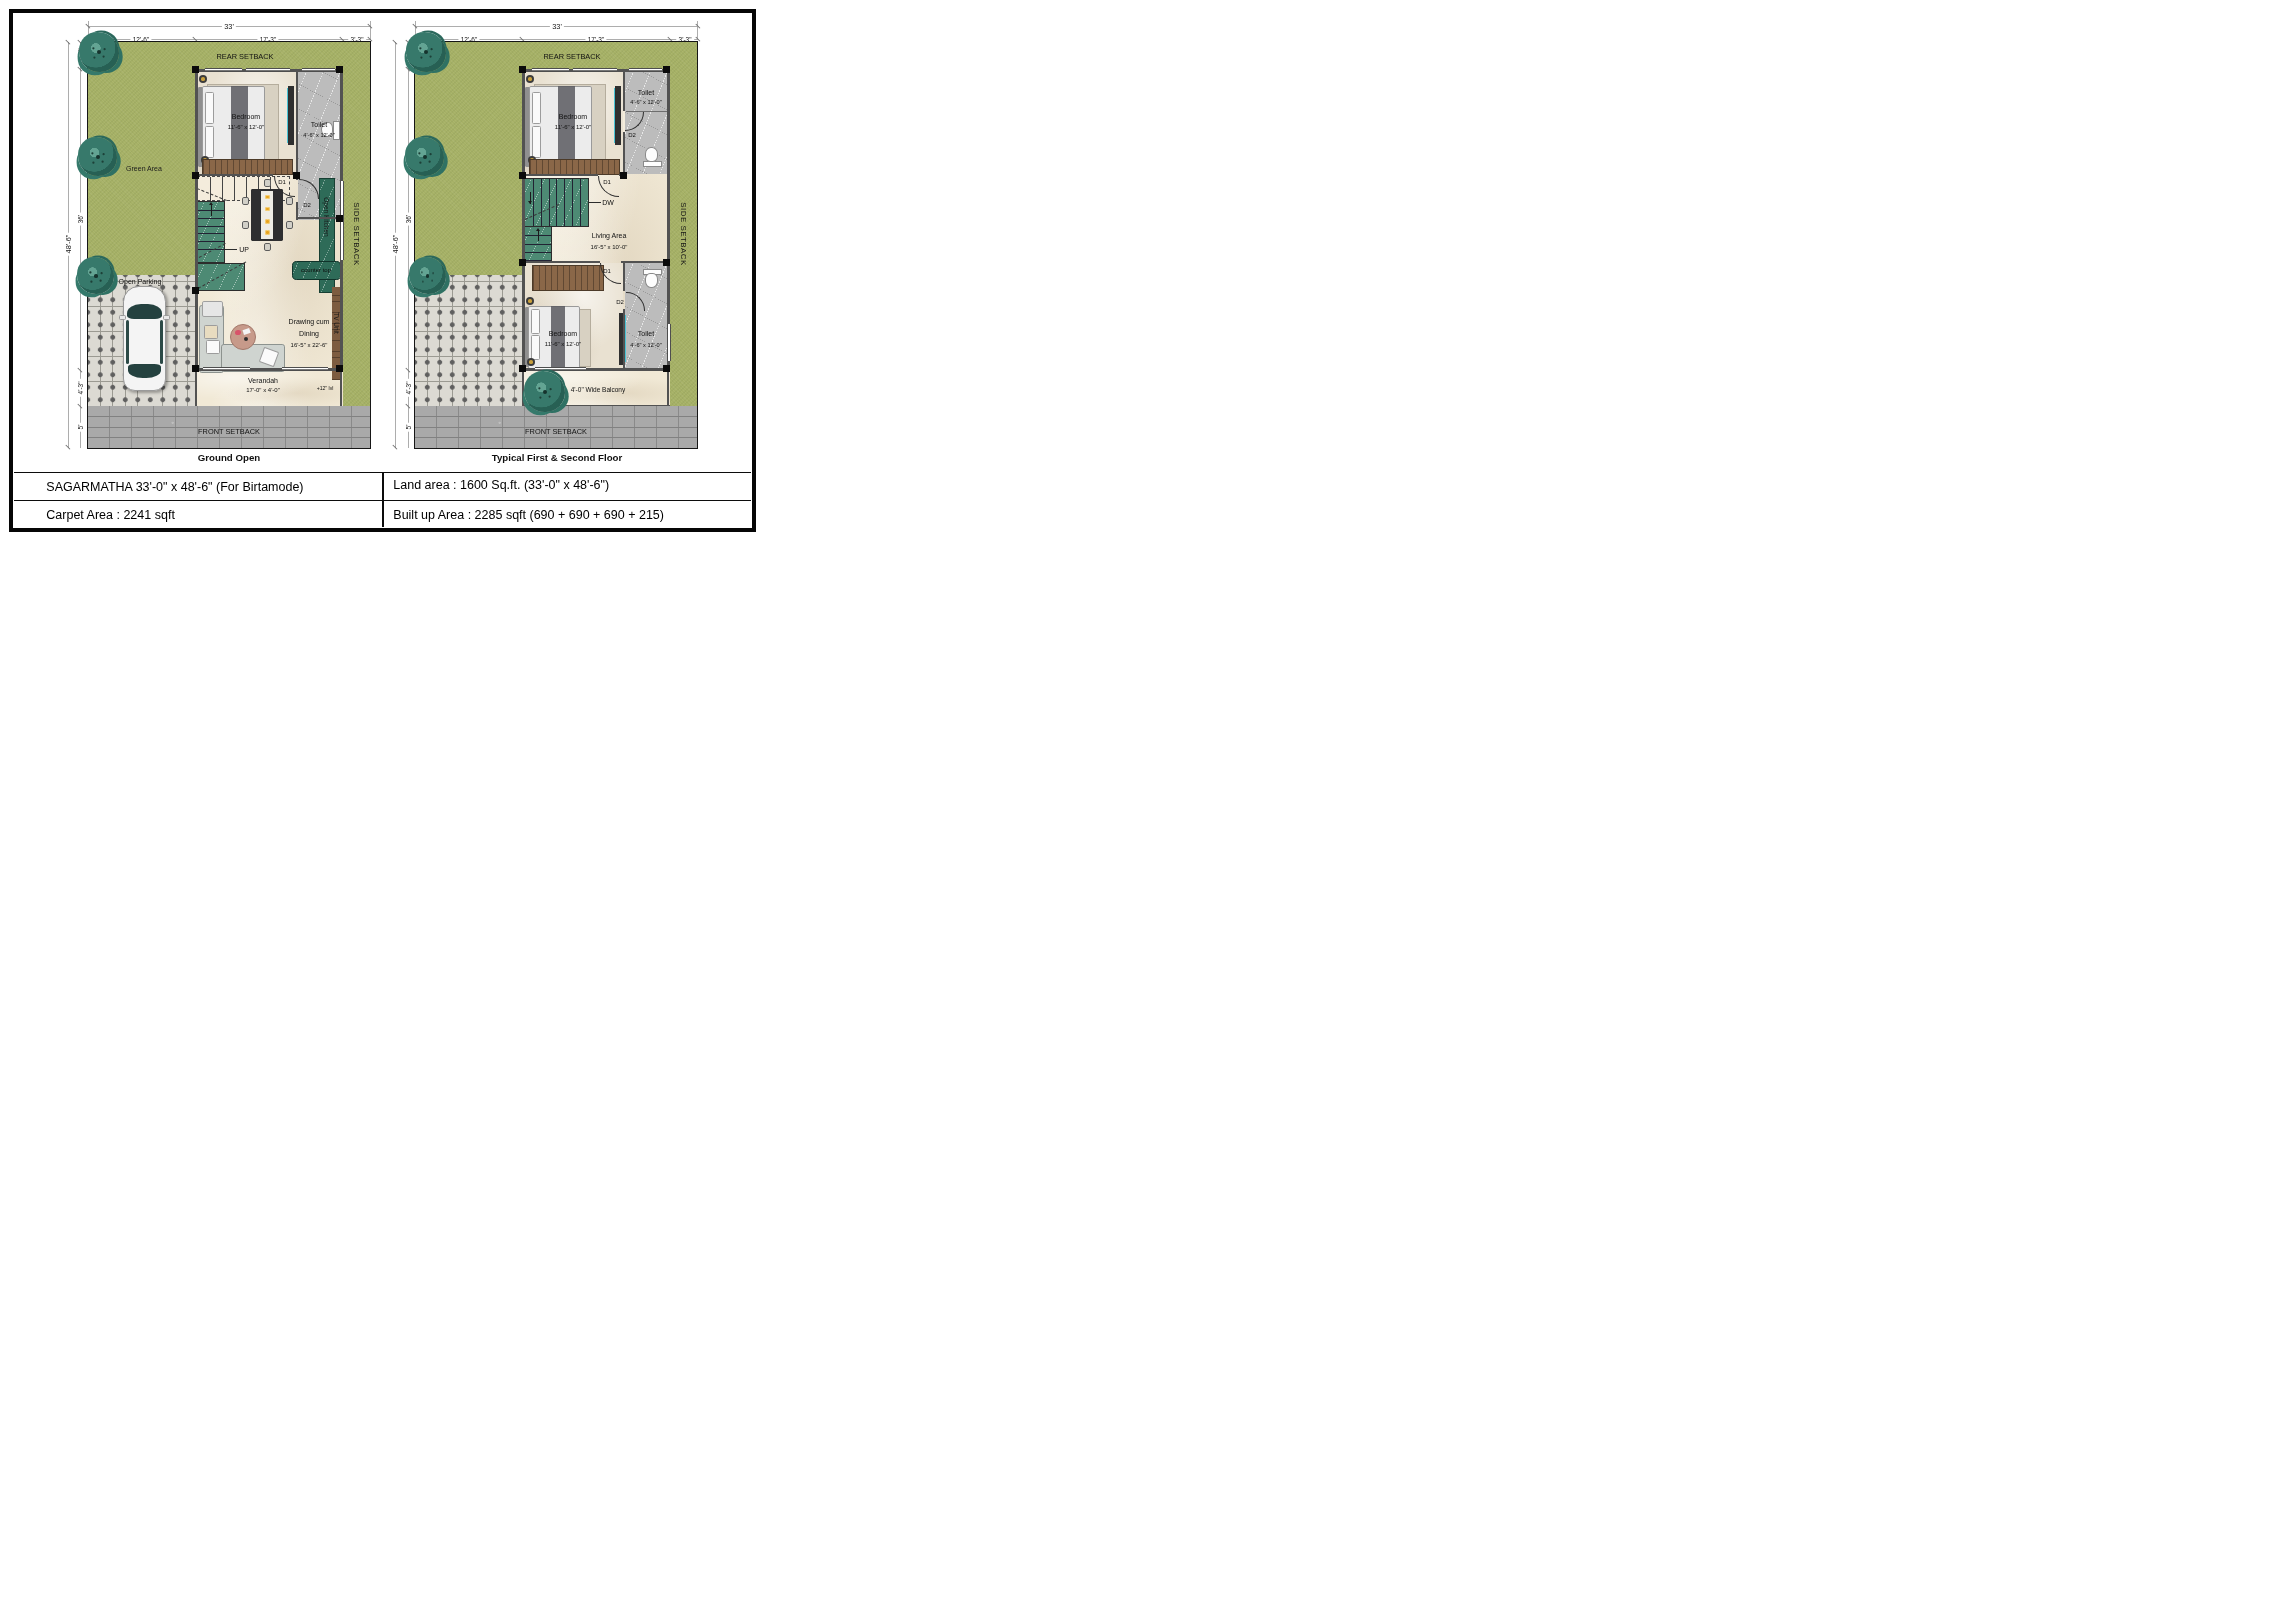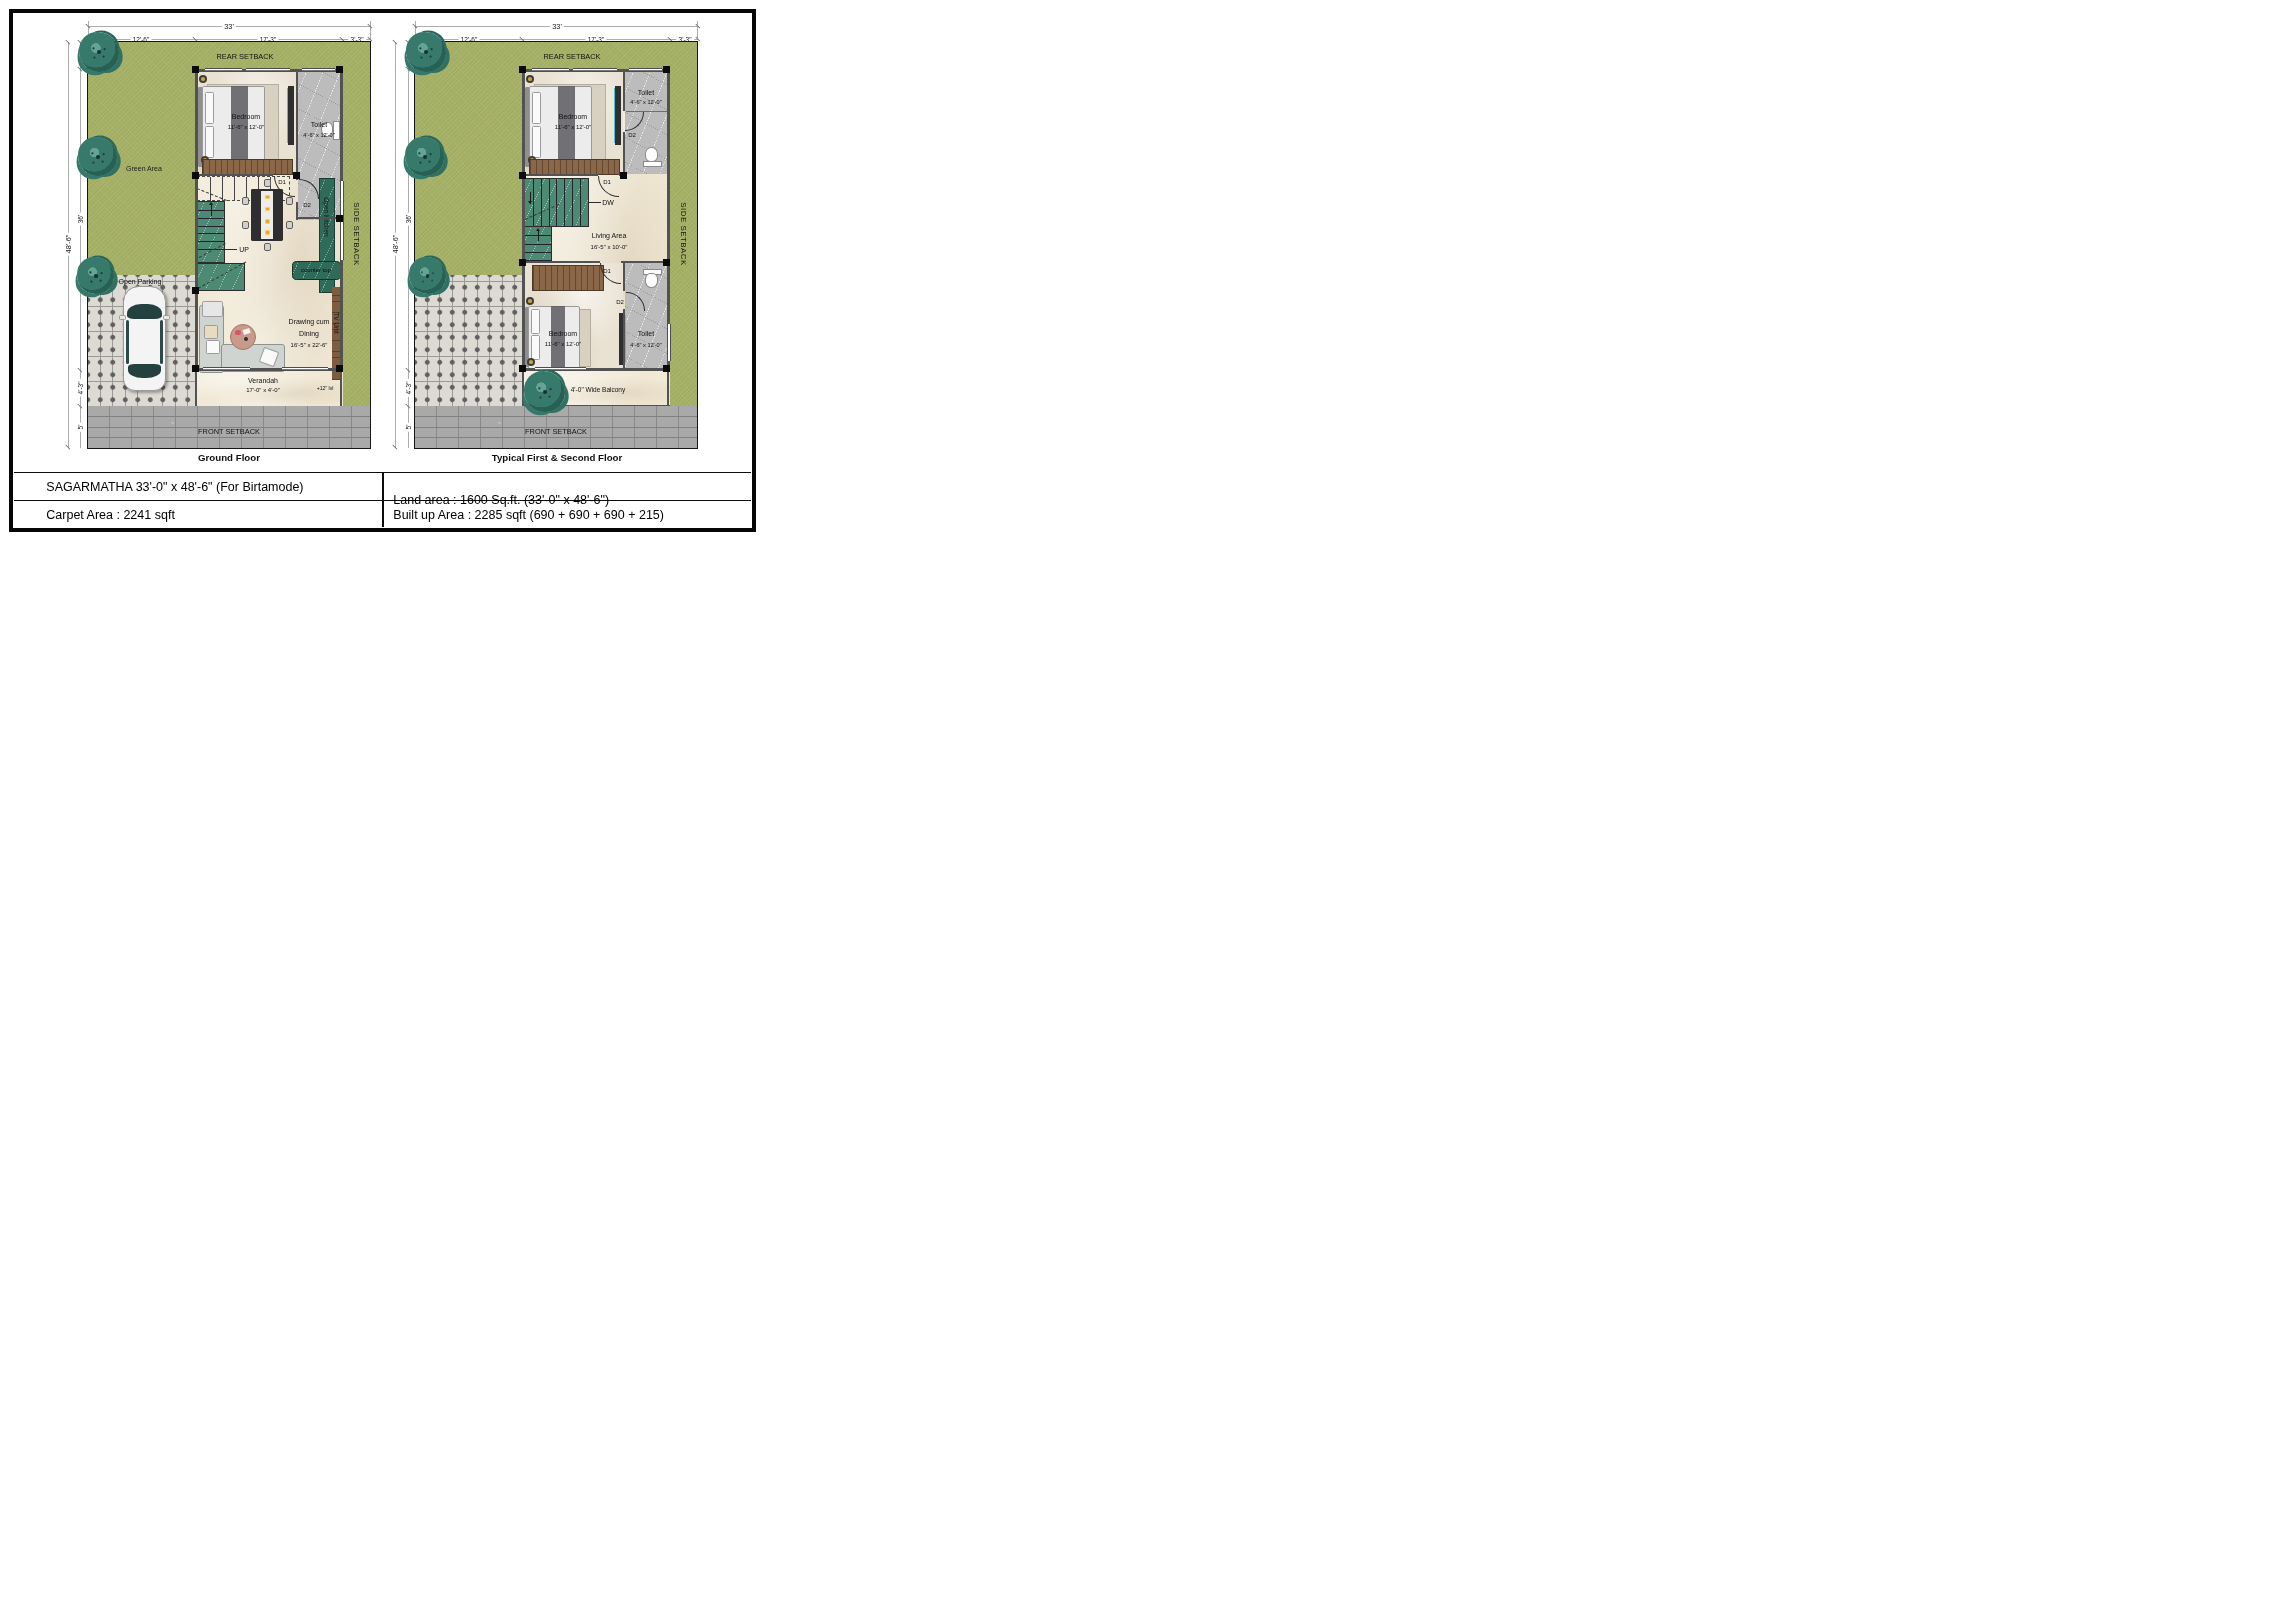--- a/index.html
+++ b/index.html
@@ -266,7 +266,7 @@
     <div class="lbl fs13" style="left:175px;top:348px">17'-0" x 4'-0"</div>
     <div class="lbl fs11" style="left:237px;top:346px">+12" lvl</div>
   </div>
-  <div class="lbl cap" style="left:229px;top:457px">Ground Floor</div>
+  <div class="lbl cap" style="left:229px;top:457px">Ground Open</div>
 
   <div>
     <div class="dline" style="left:415px;top:26px;width:282px;height:0.5px"></div>

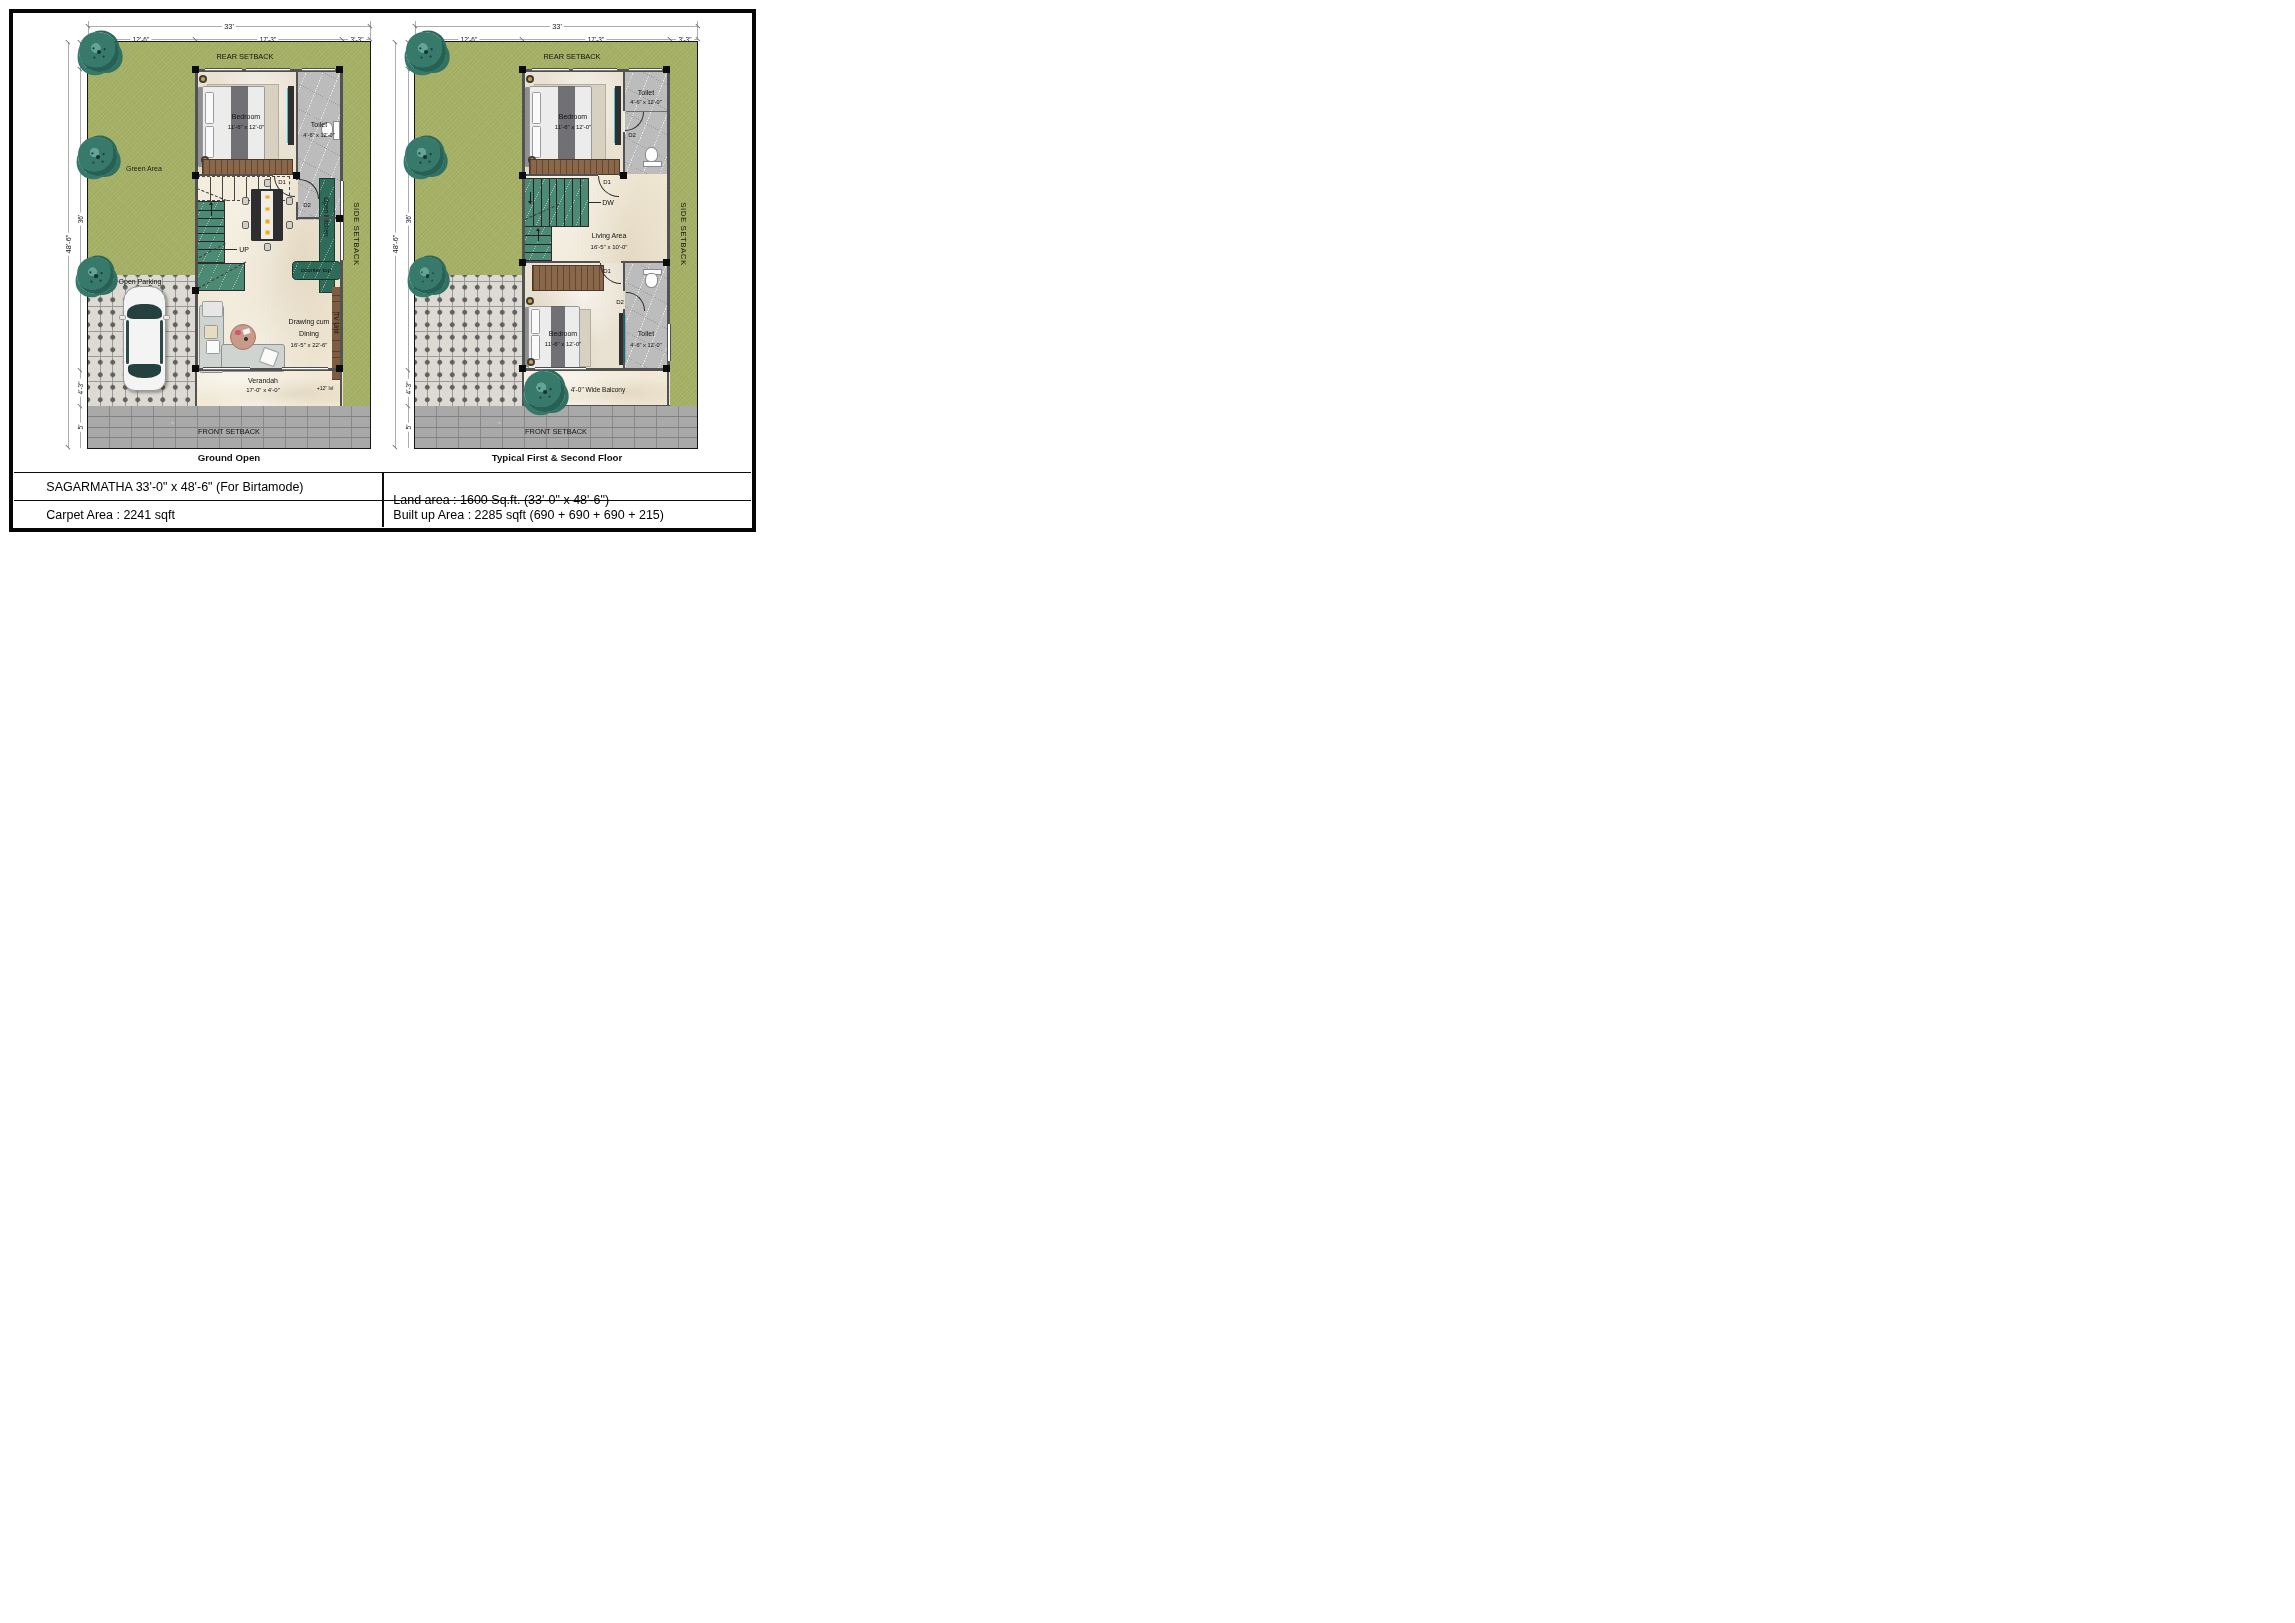--- a/index.html
+++ b/index.html
@@ -437,7 +437,7 @@
     <div class="tb-div-v"></div>
     <div class="tb-div-h"></div>
     <div class="cell" style="left:32px;top:6.5px">SAGARMATHA 33'-0" x 48'-6" (For Birtamode)</div>
-    <div class="cell" style="left:379px;top:20px">Land area : 1600 Sq.ft. (33'-0" x 48'-6")</div>
+    <div class="cell" style="left:379px;top:5px">Land area : 1600 Sq.ft. (33'-0" x 48'-6")</div>
     <div class="cell" style="left:32px;top:35px">Carpet Area : 2241 sqft</div>
     <div class="cell" style="left:379px;top:35px">Built up Area : 2285 sqft (690 + 690 + 690 + 215)</div>
   </div>

